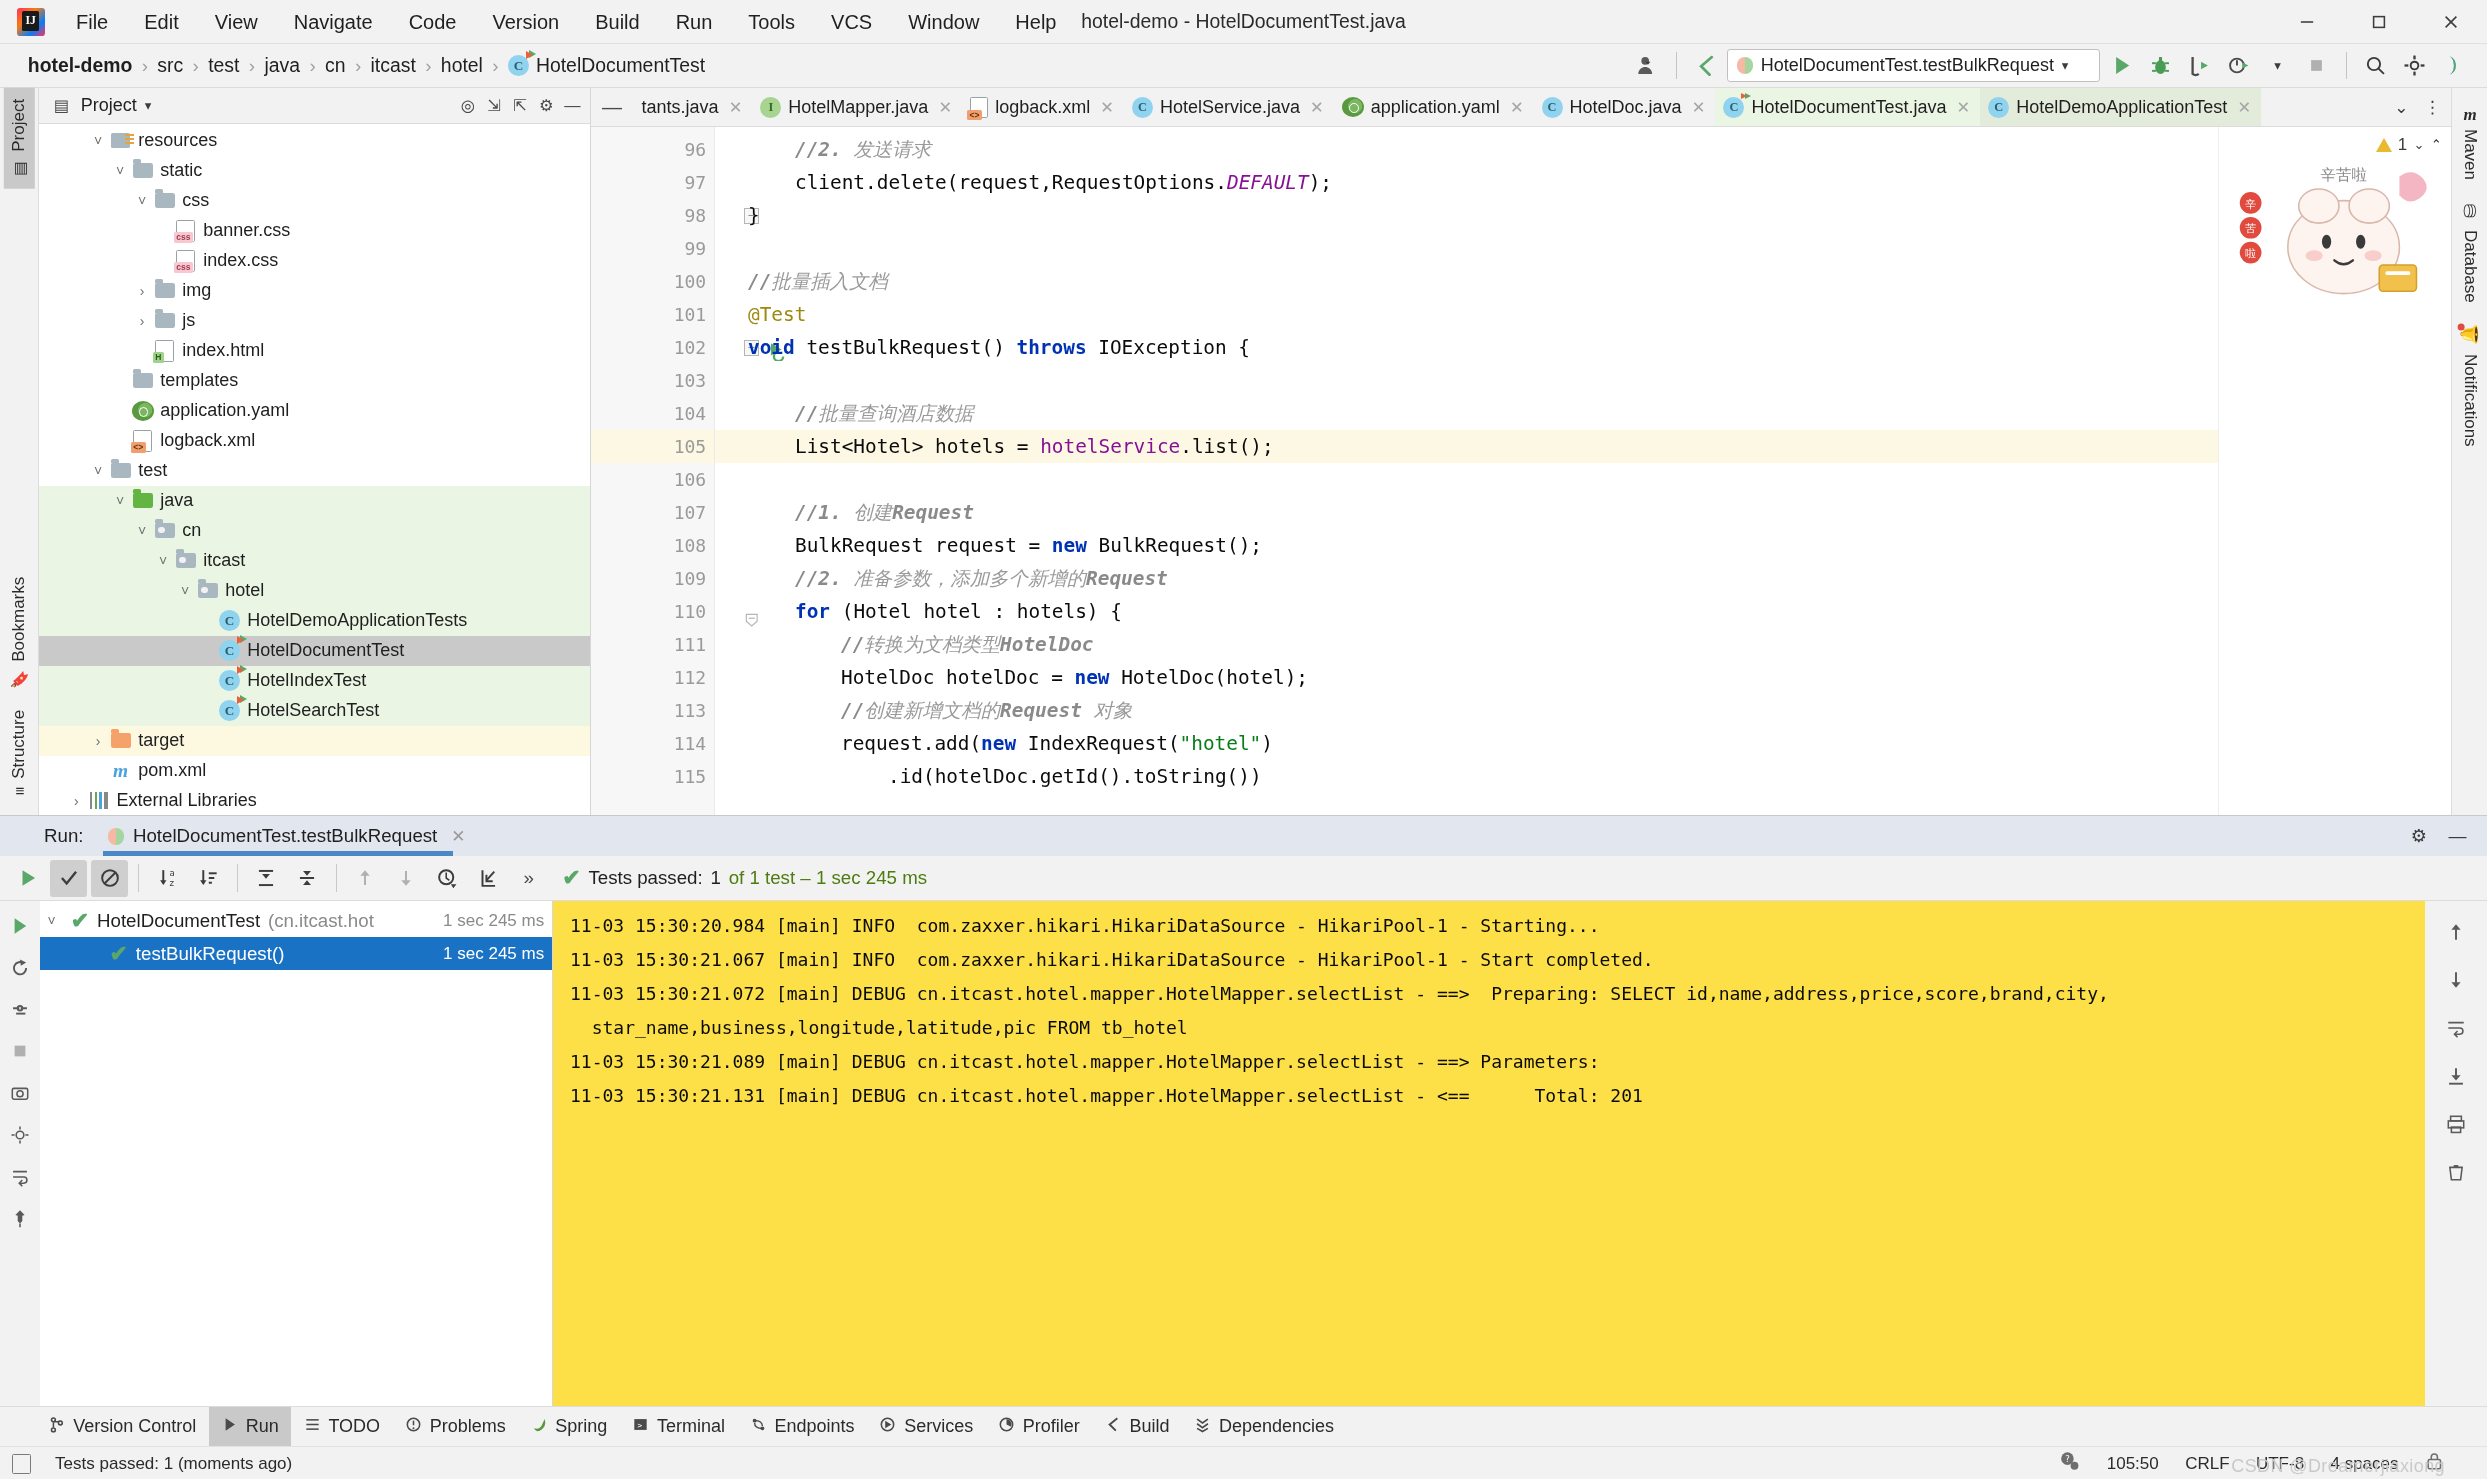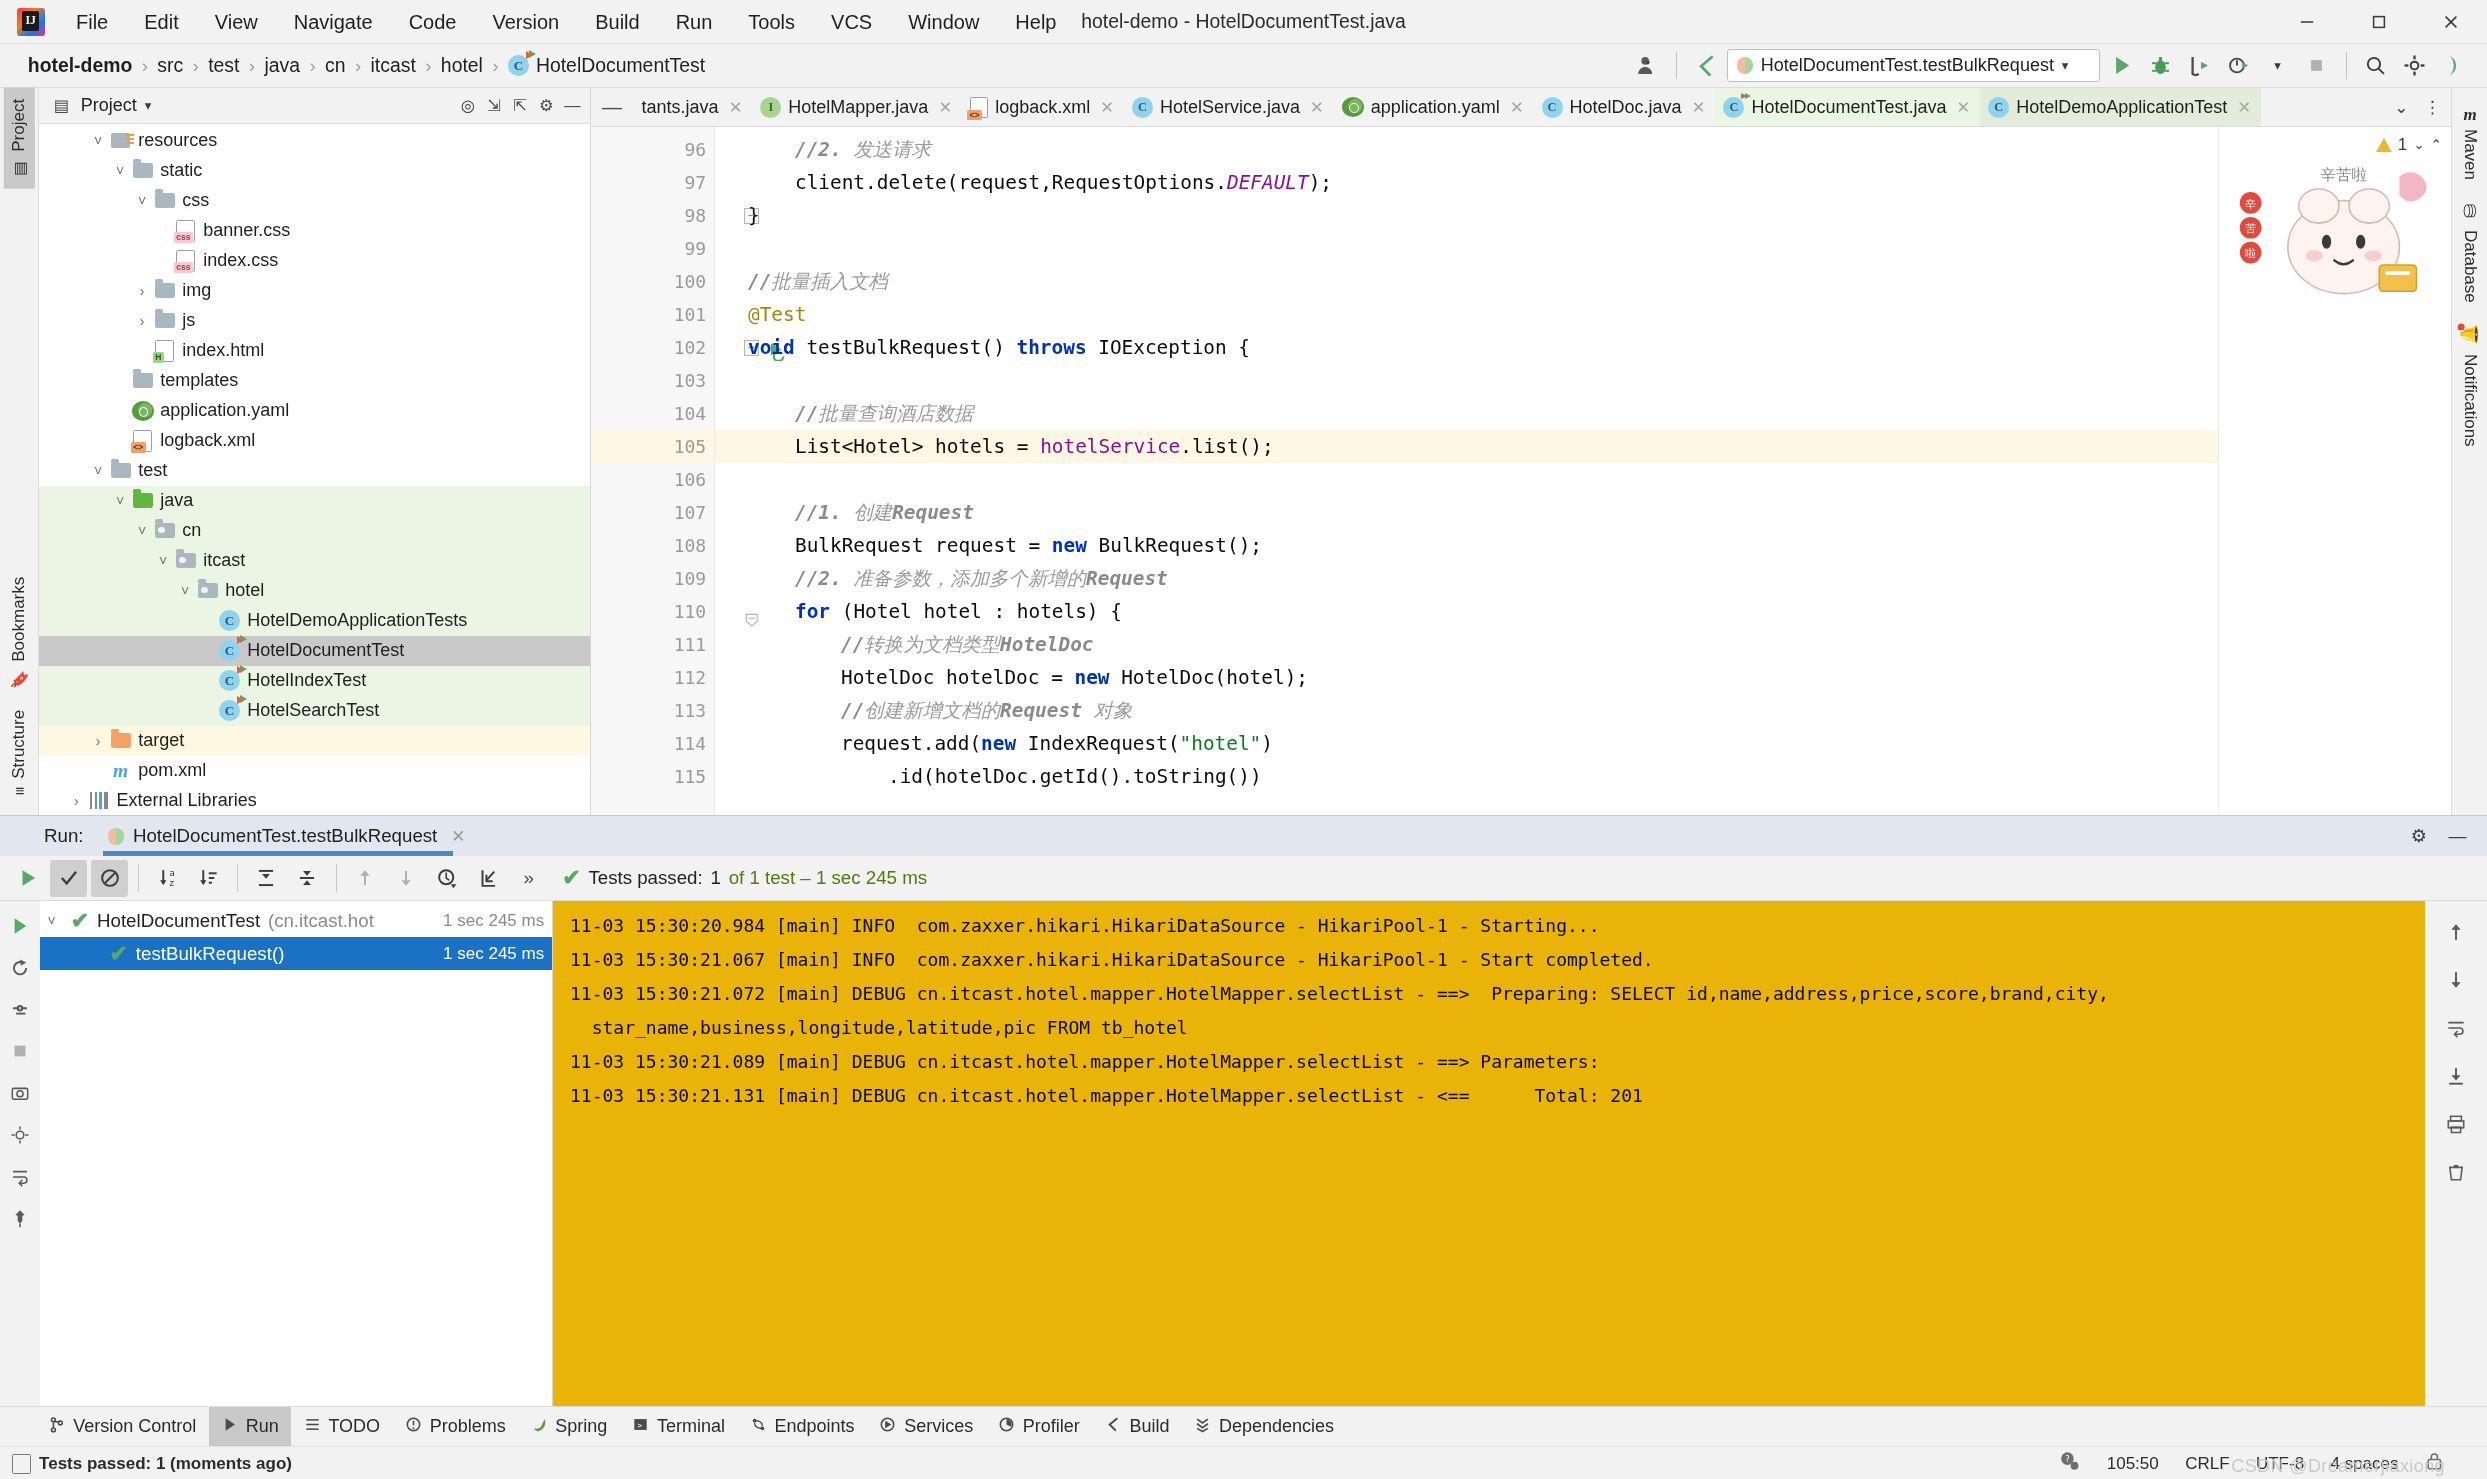--- a/index.html
+++ b/index.html
@@ -199,7 +199,7 @@
   .ttrow .time { margin-left:auto; font-size:17px; color:#8a8a8a;}
   .ttrow.sel .time { color:#fff;}
   .ttrow .dim { color:#8a8a8a;}
-  .console { flex:1 1 auto; background:#eab308; padding: 7.8px 0 0 17px; overflow:hidden; position:relative;}
+  .console { flex:1 1 auto; background:#fde047; padding: 7.8px 0 0 17px; overflow:hidden; position:relative;}
   .logline { font-family:"DejaVu Sans Mono", monospace; font-size:18px; line-height:34px; white-space:pre; color:#0b0b0b;}
   .console-right { width:62px; flex:0 0 62px; background:#f2f2f2; display:flex; flex-direction:column; align-items:center; gap:11px; padding-top:12.4px;}
   .console-right .b{width:37px;height:37px;display:flex;align-items:center;justify-content:center;color:#5a5a5a;font-size:18.7px;}

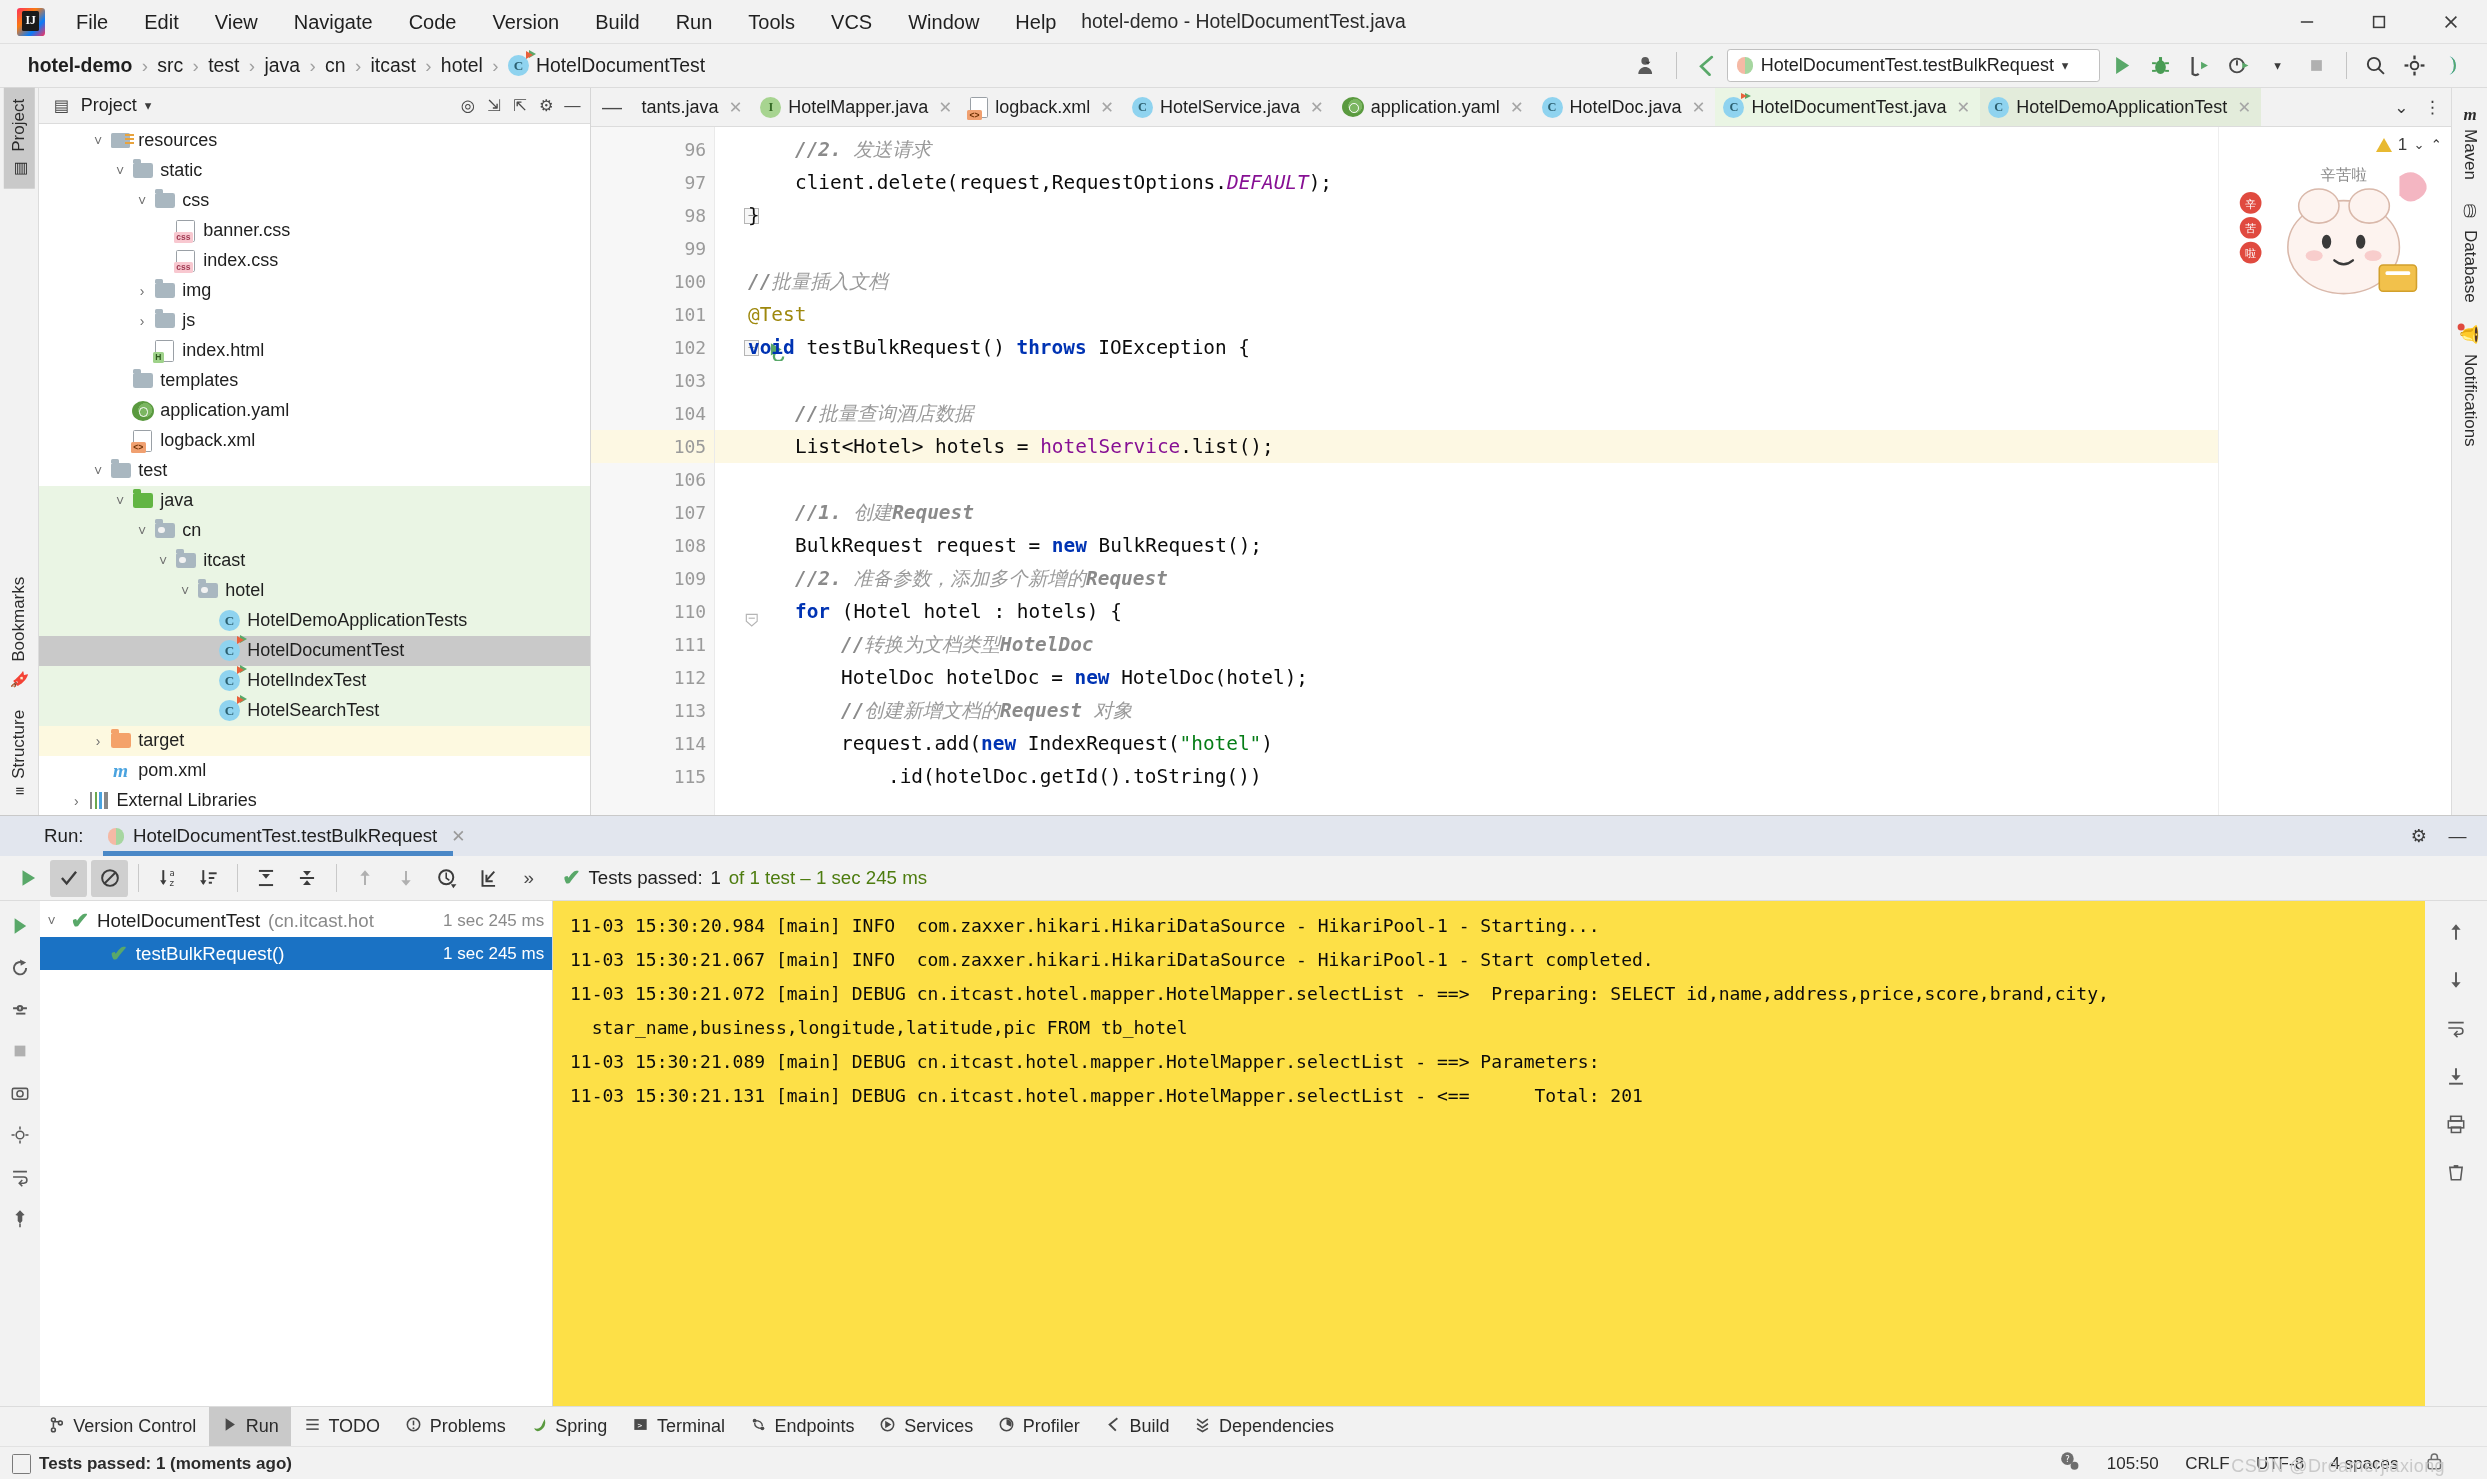--- a/index.html
+++ b/index.html
@@ -210,7 +210,7 @@
   .twb.active { background:#c9c9c9; }
 
   .statusbar { height:34px; flex:0 0 34px; background:#f2f2f2; border-top:0.8px solid #e2e2e2; display:flex; align-items:center; padding:0 12.4px; font-size:17px; color:#2b2b2b; position:relative;}
-  .statusbar .left { display:flex; align-items:center; gap:8px;font-weight:bold;}
+  .statusbar .left { display:flex; align-items:center; gap:24px;}
   .statusbar .right { margin-left:auto; display:flex; align-items:center; gap:26.4px; padding-right:31px;}
   .watermark { position:absolute; right: 42px; bottom:3.1px; font-size:18px; color:#c9c9c9; letter-spacing:0.4px; pointer-events:none;}
   .mini-ico { width:18.7px;height:20px;border:1.6px solid #7a7a7a;border-radius:1.6px; }

